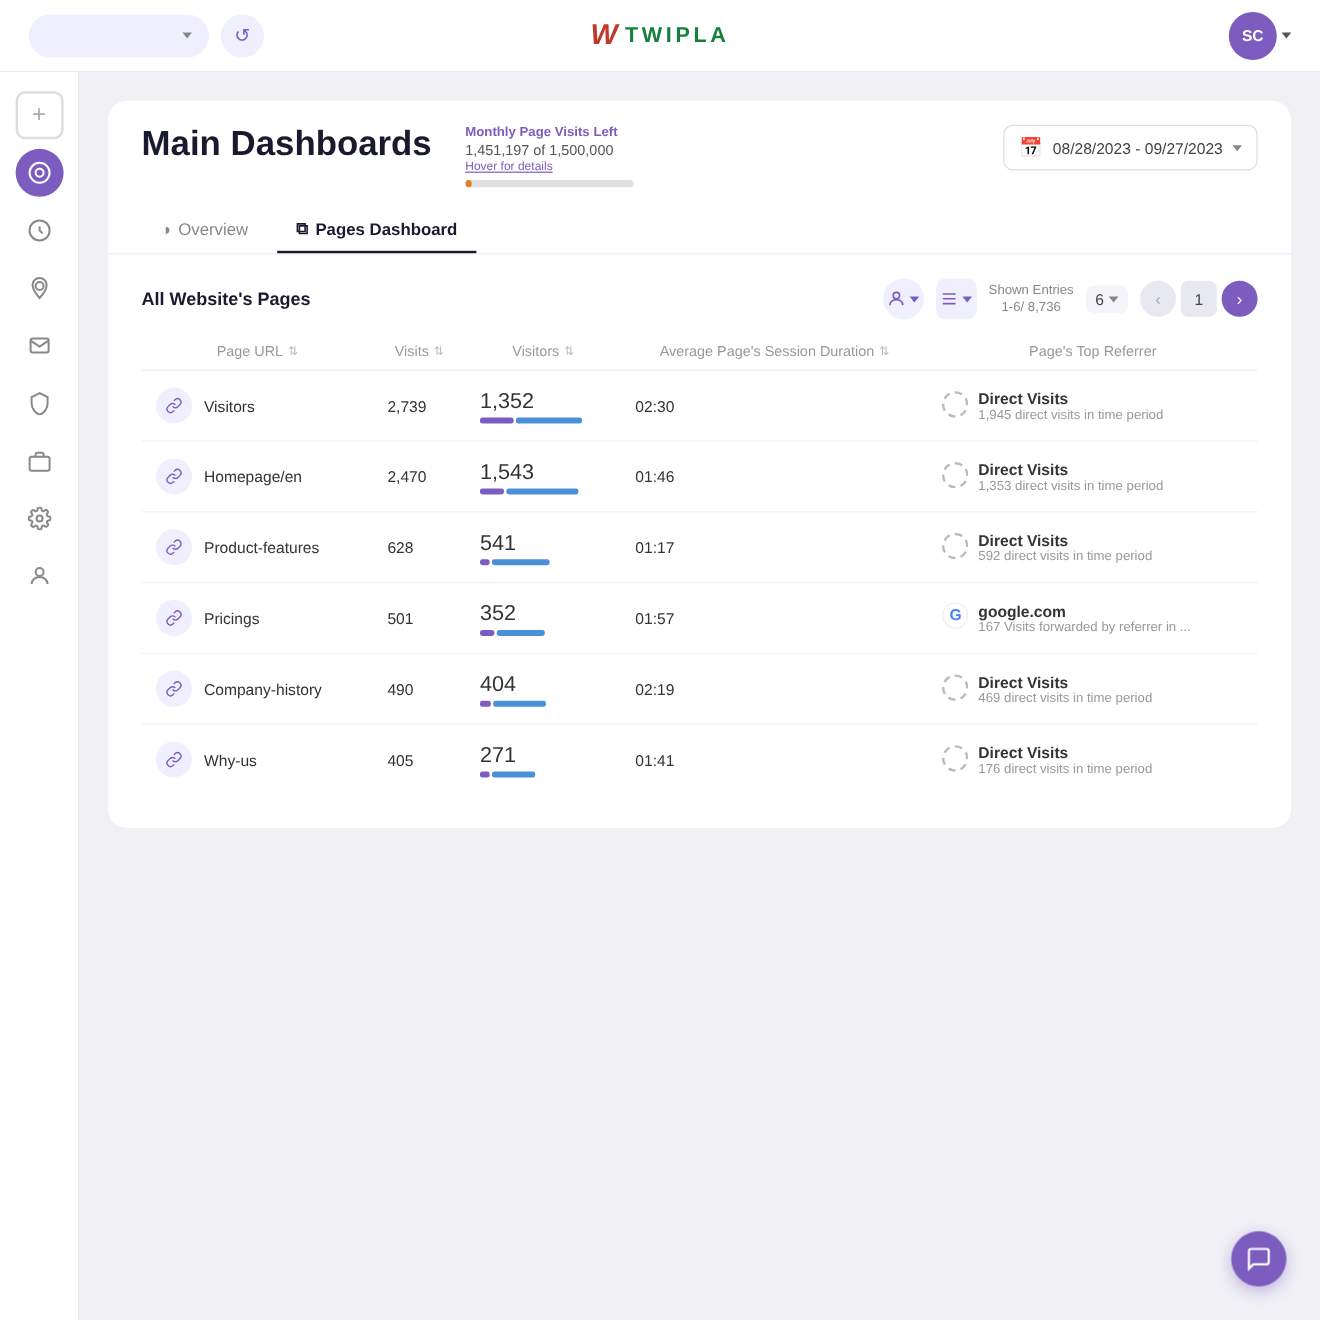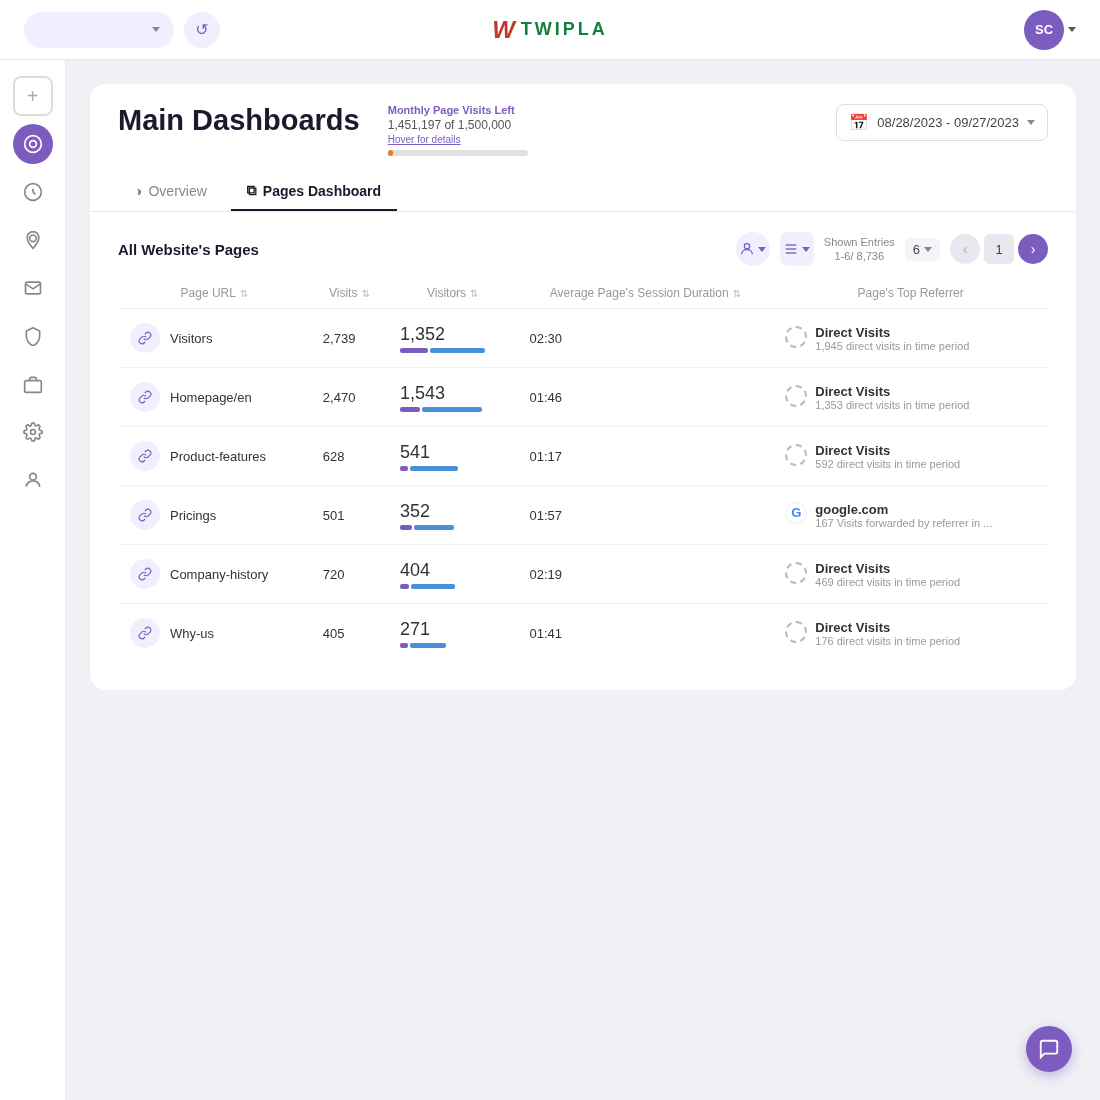--- a/index.html
+++ b/index.html
@@ -740,7 +740,7 @@
       <span>Company-history</span>
     </div>
               </td>
-              <td>720</td>
+              <td>490</td>
               <td>
     <div class="visitors-cell">
       <span class="visitors-num">404</span>

